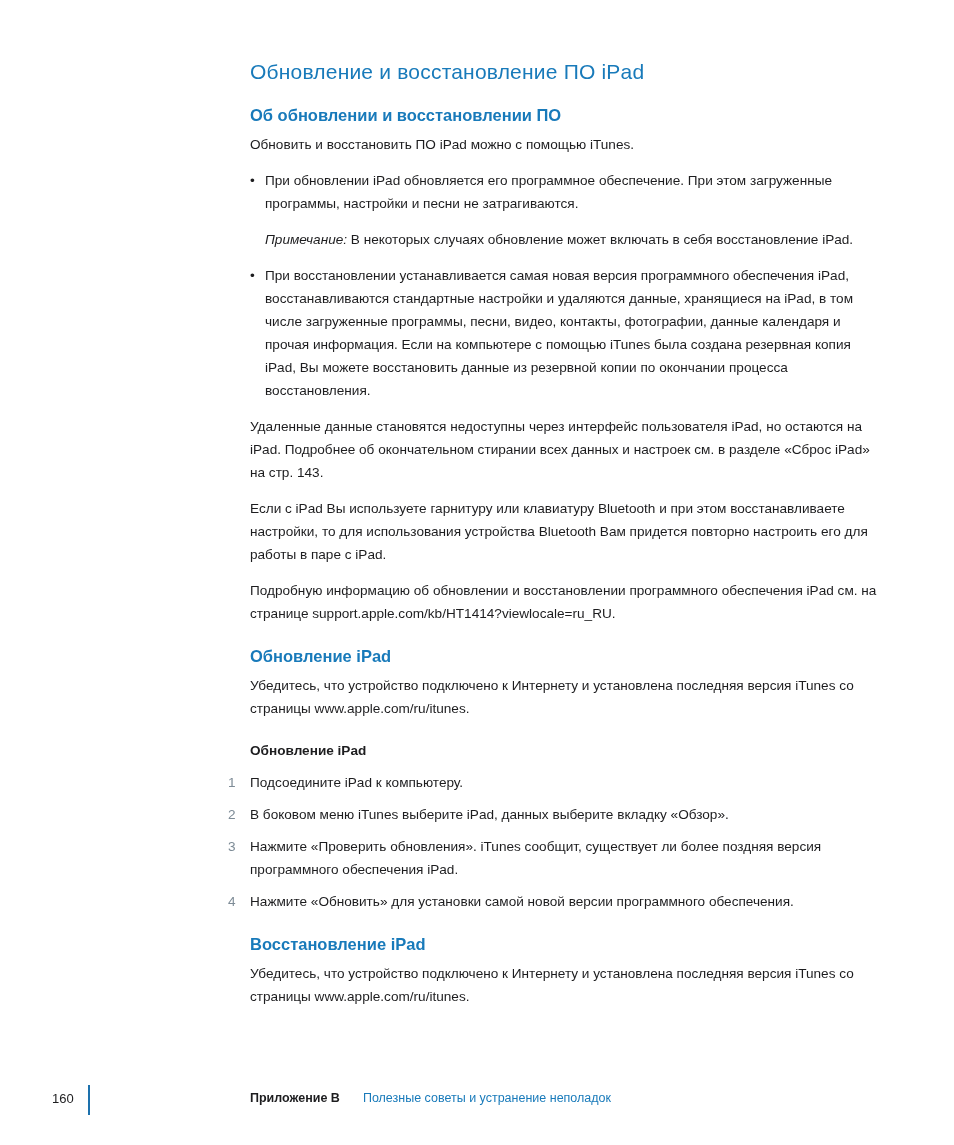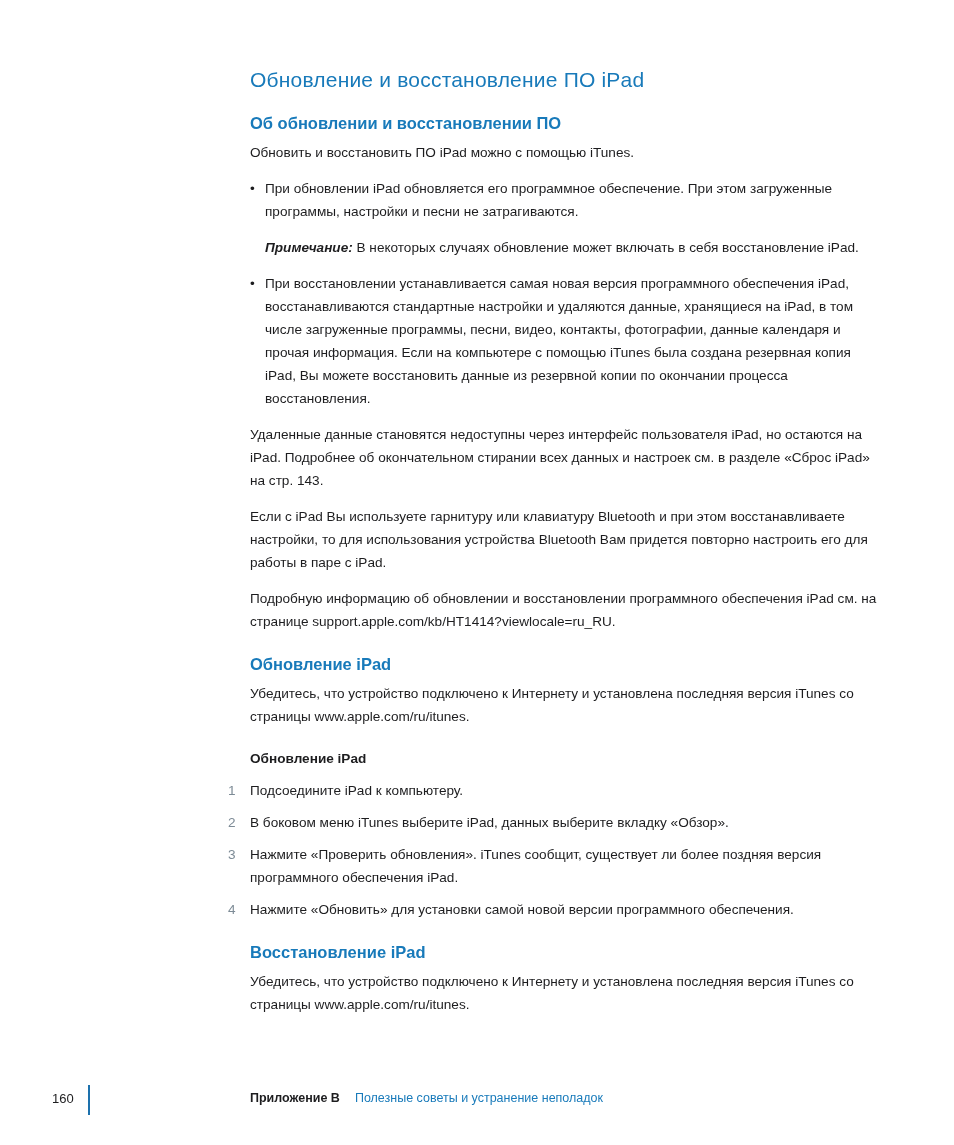--- a/index.html
+++ b/index.html
@@ -23,7 +23,7 @@
     font-size: 21px;
     font-weight: 400;
     color: #187aba;
-    margin: 8px 0 16px 0;
+    margin: 0 0 16px 0;
     letter-spacing: 0.2px;
   }
   .sec-heading {

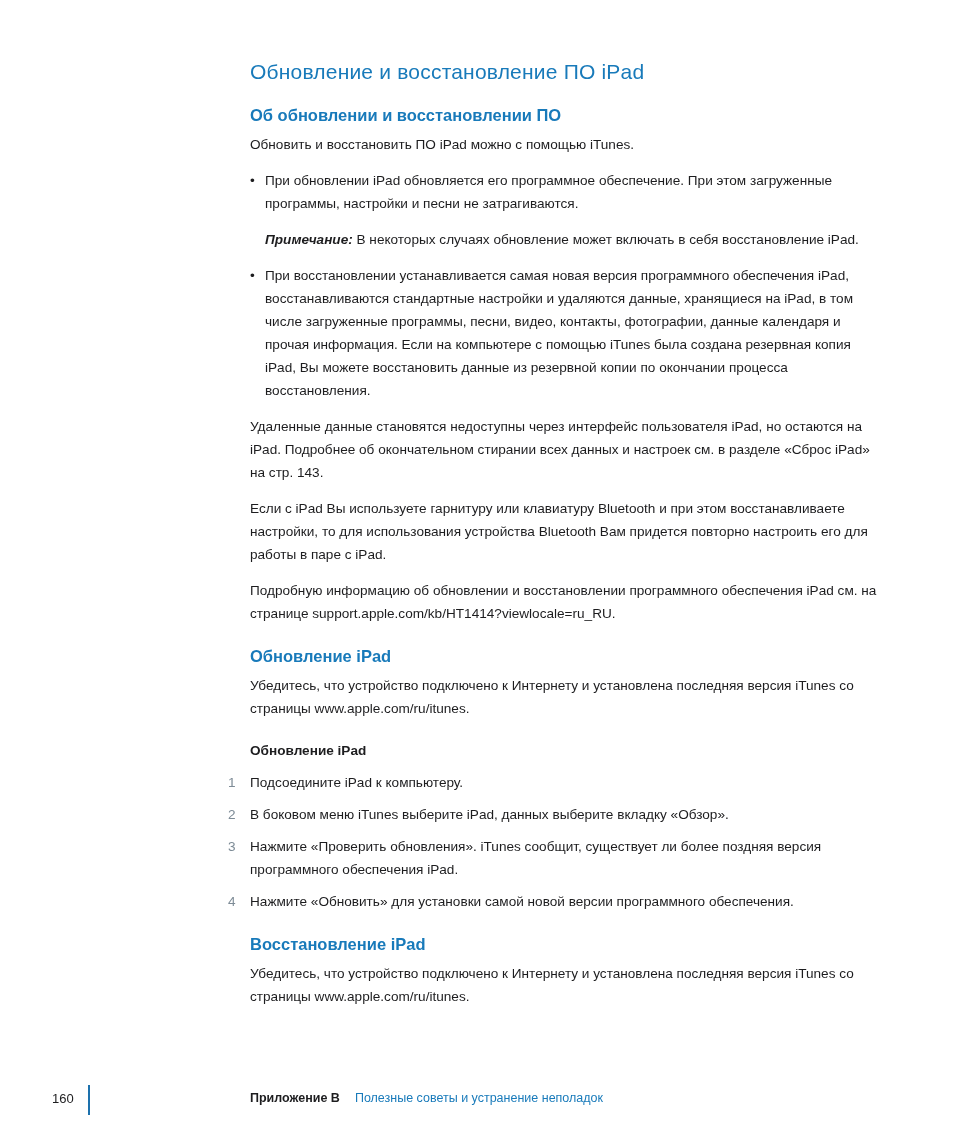--- a/index.html
+++ b/index.html
@@ -54,7 +54,7 @@
   }
   .lead-italic { }
   .note { margin-top: 13px; }
-  .note-label { font-weight: 700; font-style: italic; text-align: right; }
+  .note-label { font-weight: 400; font-style: italic; text-align: right; }
   .task-title {
     font-weight: 700;
     font-size: 13.6px;

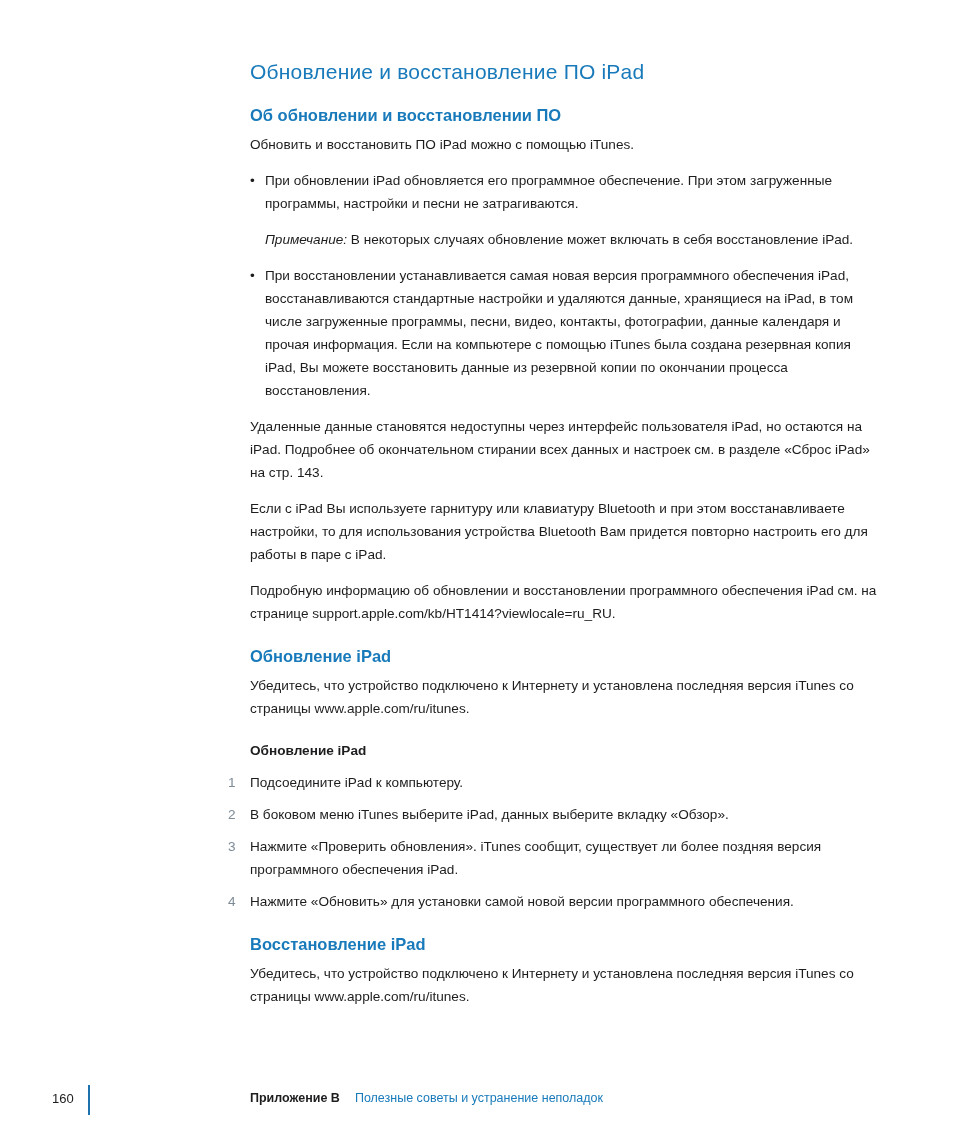--- a/index.html
+++ b/index.html
@@ -102,7 +102,7 @@
     left: 250px;
     top: 8px;
     display: flex;
-    gap: 15px;
+    gap: 23px;
     white-space: nowrap;
   }
   .footer-appendix { font-weight: 700; color: #1d1d1f; }

